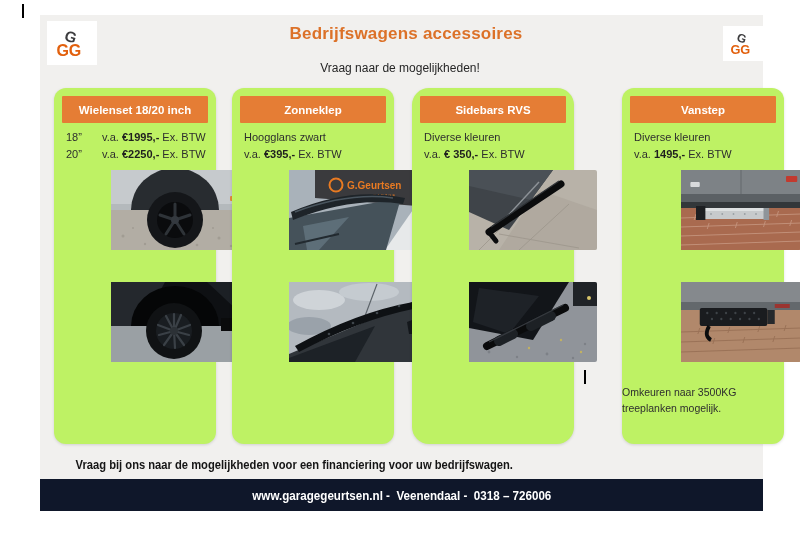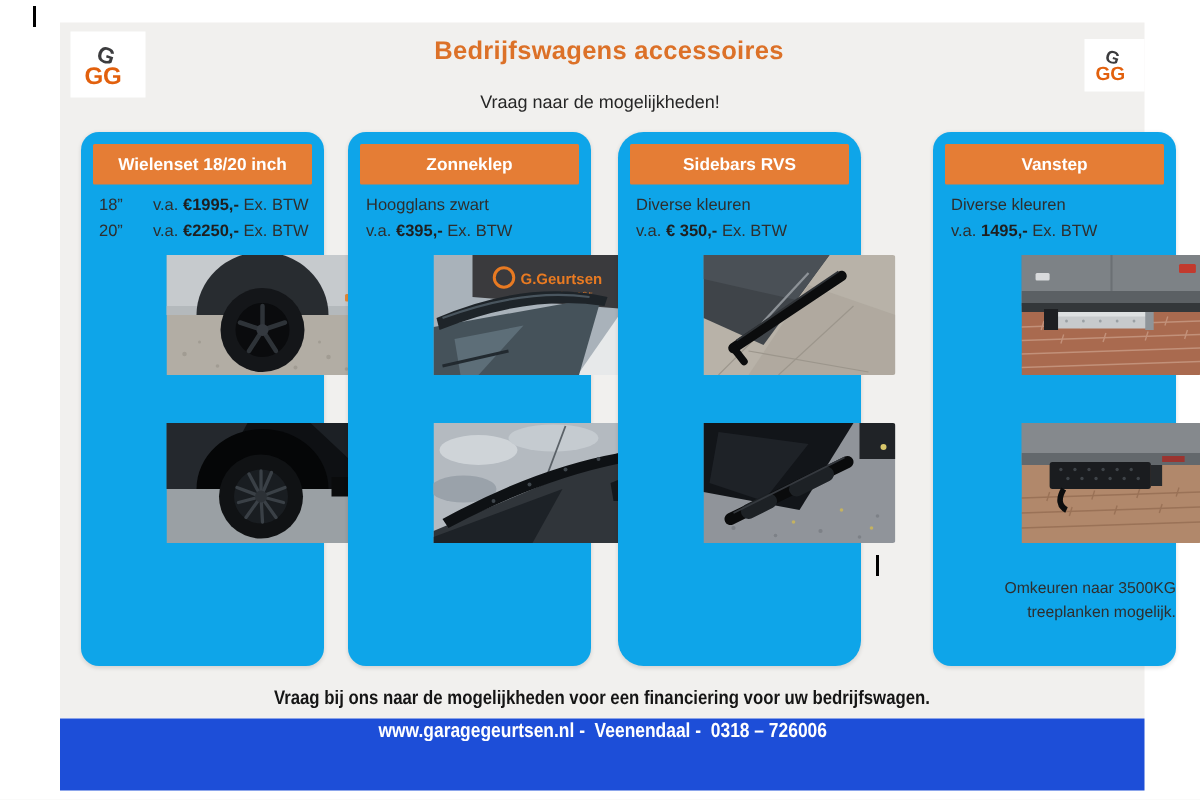--- a/index.html
+++ b/index.html
@@ -22,7 +22,7 @@
   .page-subtitle{position:absolute; left:0; right:0; top:61px; text-align:center;
     font-size:12px; color:#262626;}
 
-  .panel{position:absolute; top:88px; height:356px; width:162px; background:#0ea5e9;
+  .panel{position:absolute; top:88px; height:356px; width:162px; background:#bef264;
     border-radius:12px; box-shadow:0 1px 3px rgba(0,0,0,0.13);}
   .panel.p0{left:54px;} .panel.p1{left:232px;} .panel.p2{left:412px;border-radius:17px;} .panel.p3{left:622px;}
 

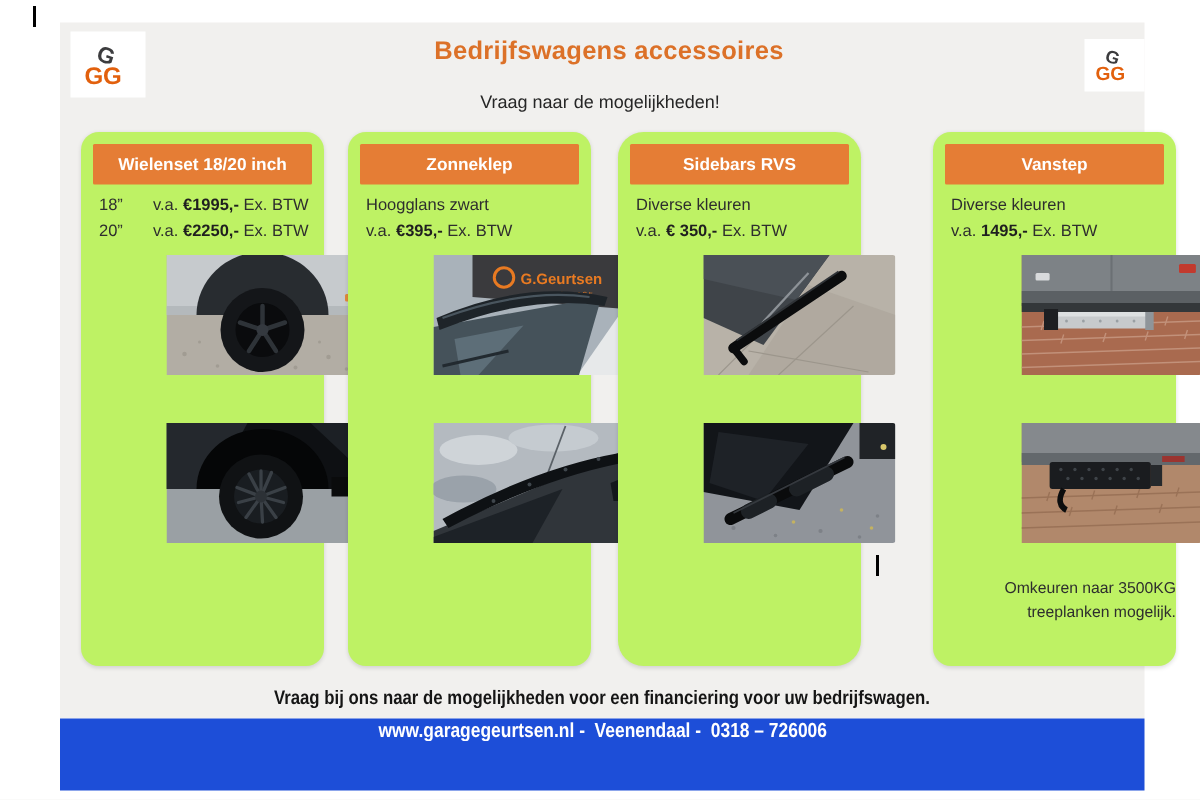--- a/index.html
+++ b/index.html
@@ -42,7 +42,7 @@
 
   .caption{position:absolute; font-size:10.5px; color:#2e2e2e; line-height:16px;}
   .cap-left{left:10px; top:294px; right:4px;}
-  .cap-center{left:0; right:0; top:296px; text-align:right;}
+  .cap-center{left:0; right:0; top:296px; text-align:left;}
 
   .financing{position:absolute; left:40px; width:723px; top:457px; text-align:center;
     font-size:13px; font-weight:bold; color:#151515;}

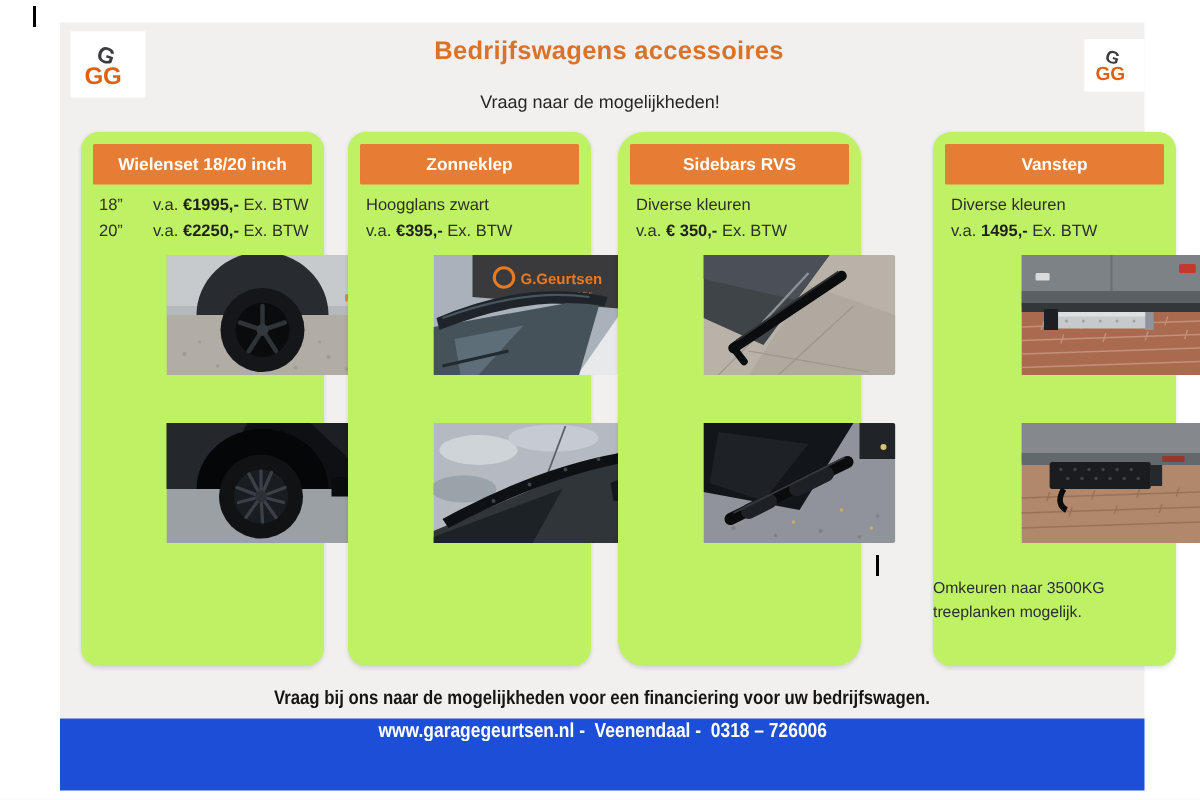--- a/index.html
+++ b/index.html
@@ -44,7 +44,7 @@
   .cap-left{left:10px; top:294px; right:4px;}
   .cap-center{left:0; right:0; top:296px; text-align:left;}
 
-  .financing{position:absolute; left:40px; width:723px; top:457px; text-align:center;
+  .financing{position:absolute; left:40px; width:723px; top:457px; text-align:left;
     font-size:13px; font-weight:bold; color:#151515;}
   .narrow{display:inline-block; transform:scaleX(0.86); transform-origin:center; white-space:pre;}
 

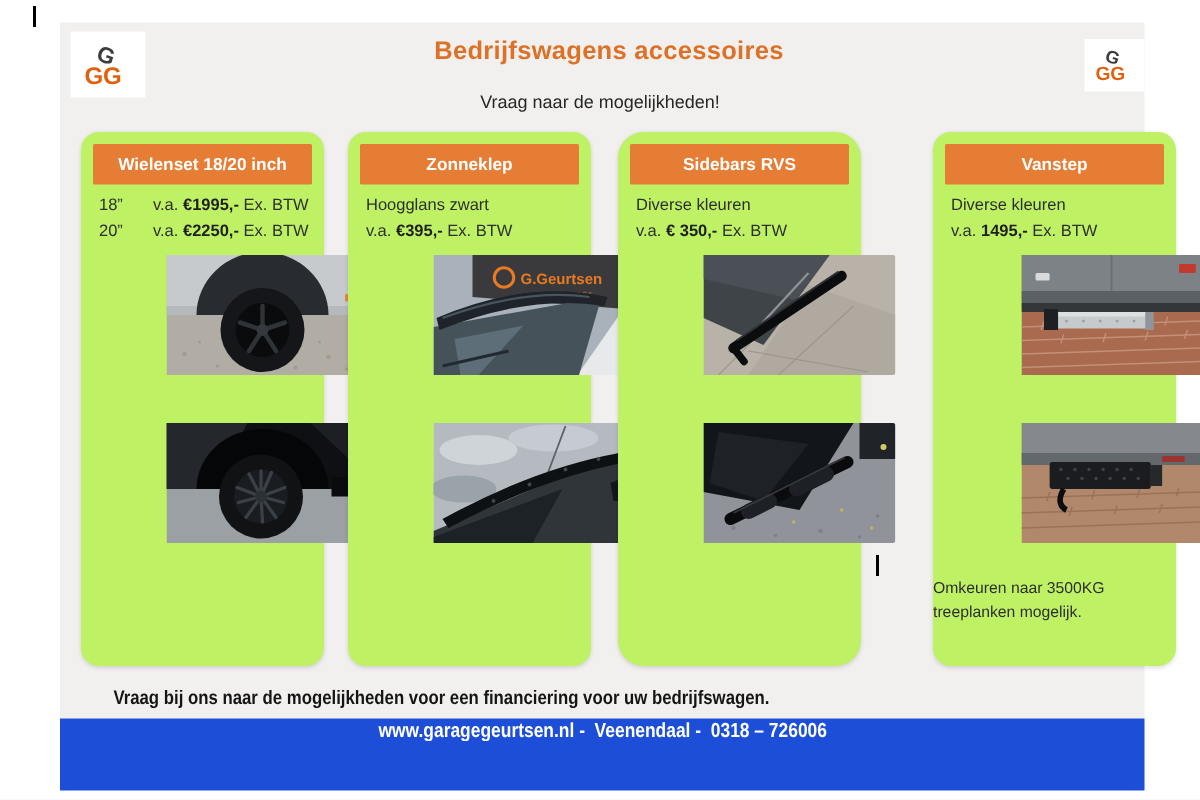--- a/index.html
+++ b/index.html
@@ -48,8 +48,8 @@
     font-size:13px; font-weight:bold; color:#151515;}
   .narrow{display:inline-block; transform:scaleX(0.86); transform-origin:center; white-space:pre;}
 
-  .footer-bar{position:absolute; left:40px; top:479px; width:723px; height:48px; background:#1d4ed8;
-    display:flex; align-items:flex-start; justify-content:center;}
+  .footer-bar{position:absolute; left:40px; top:479px; width:723px; height:32px; background:#0f172a;
+    display:flex; align-items:center; justify-content:center;}
   .footer-bar .contact{color:#fff; font-size:13.5px; font-weight:bold;}
 </style>
 </head>

